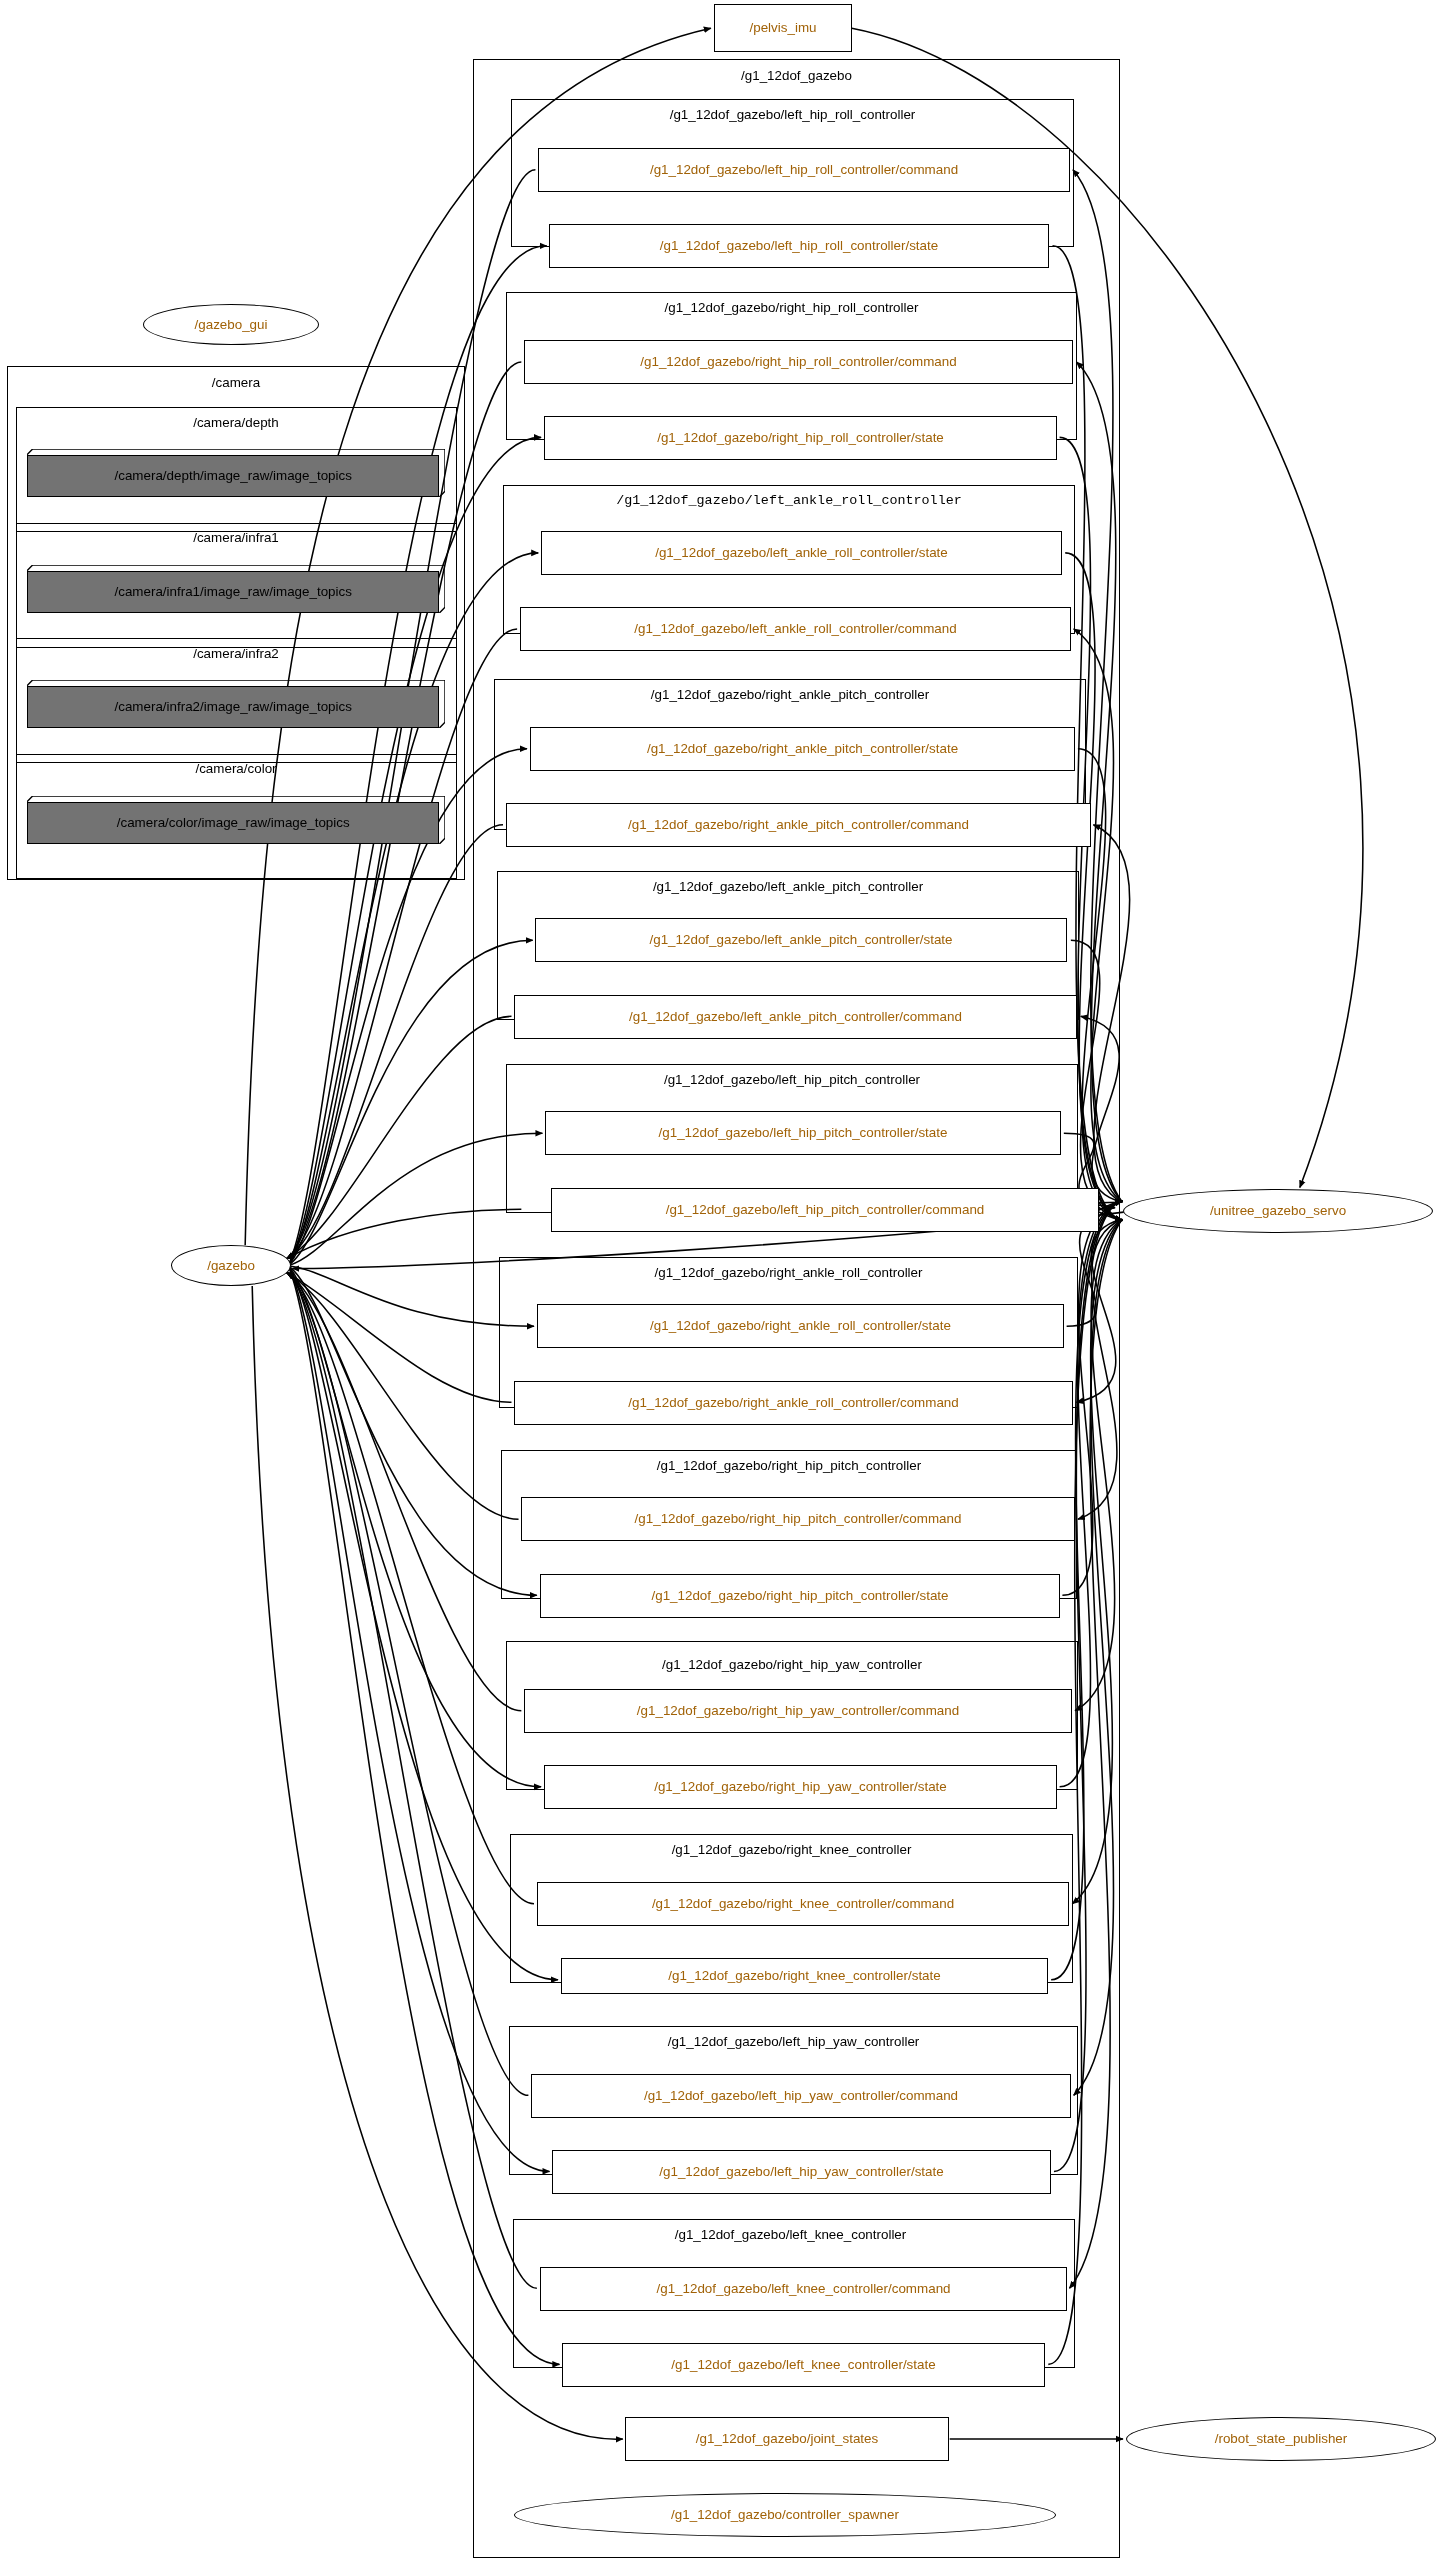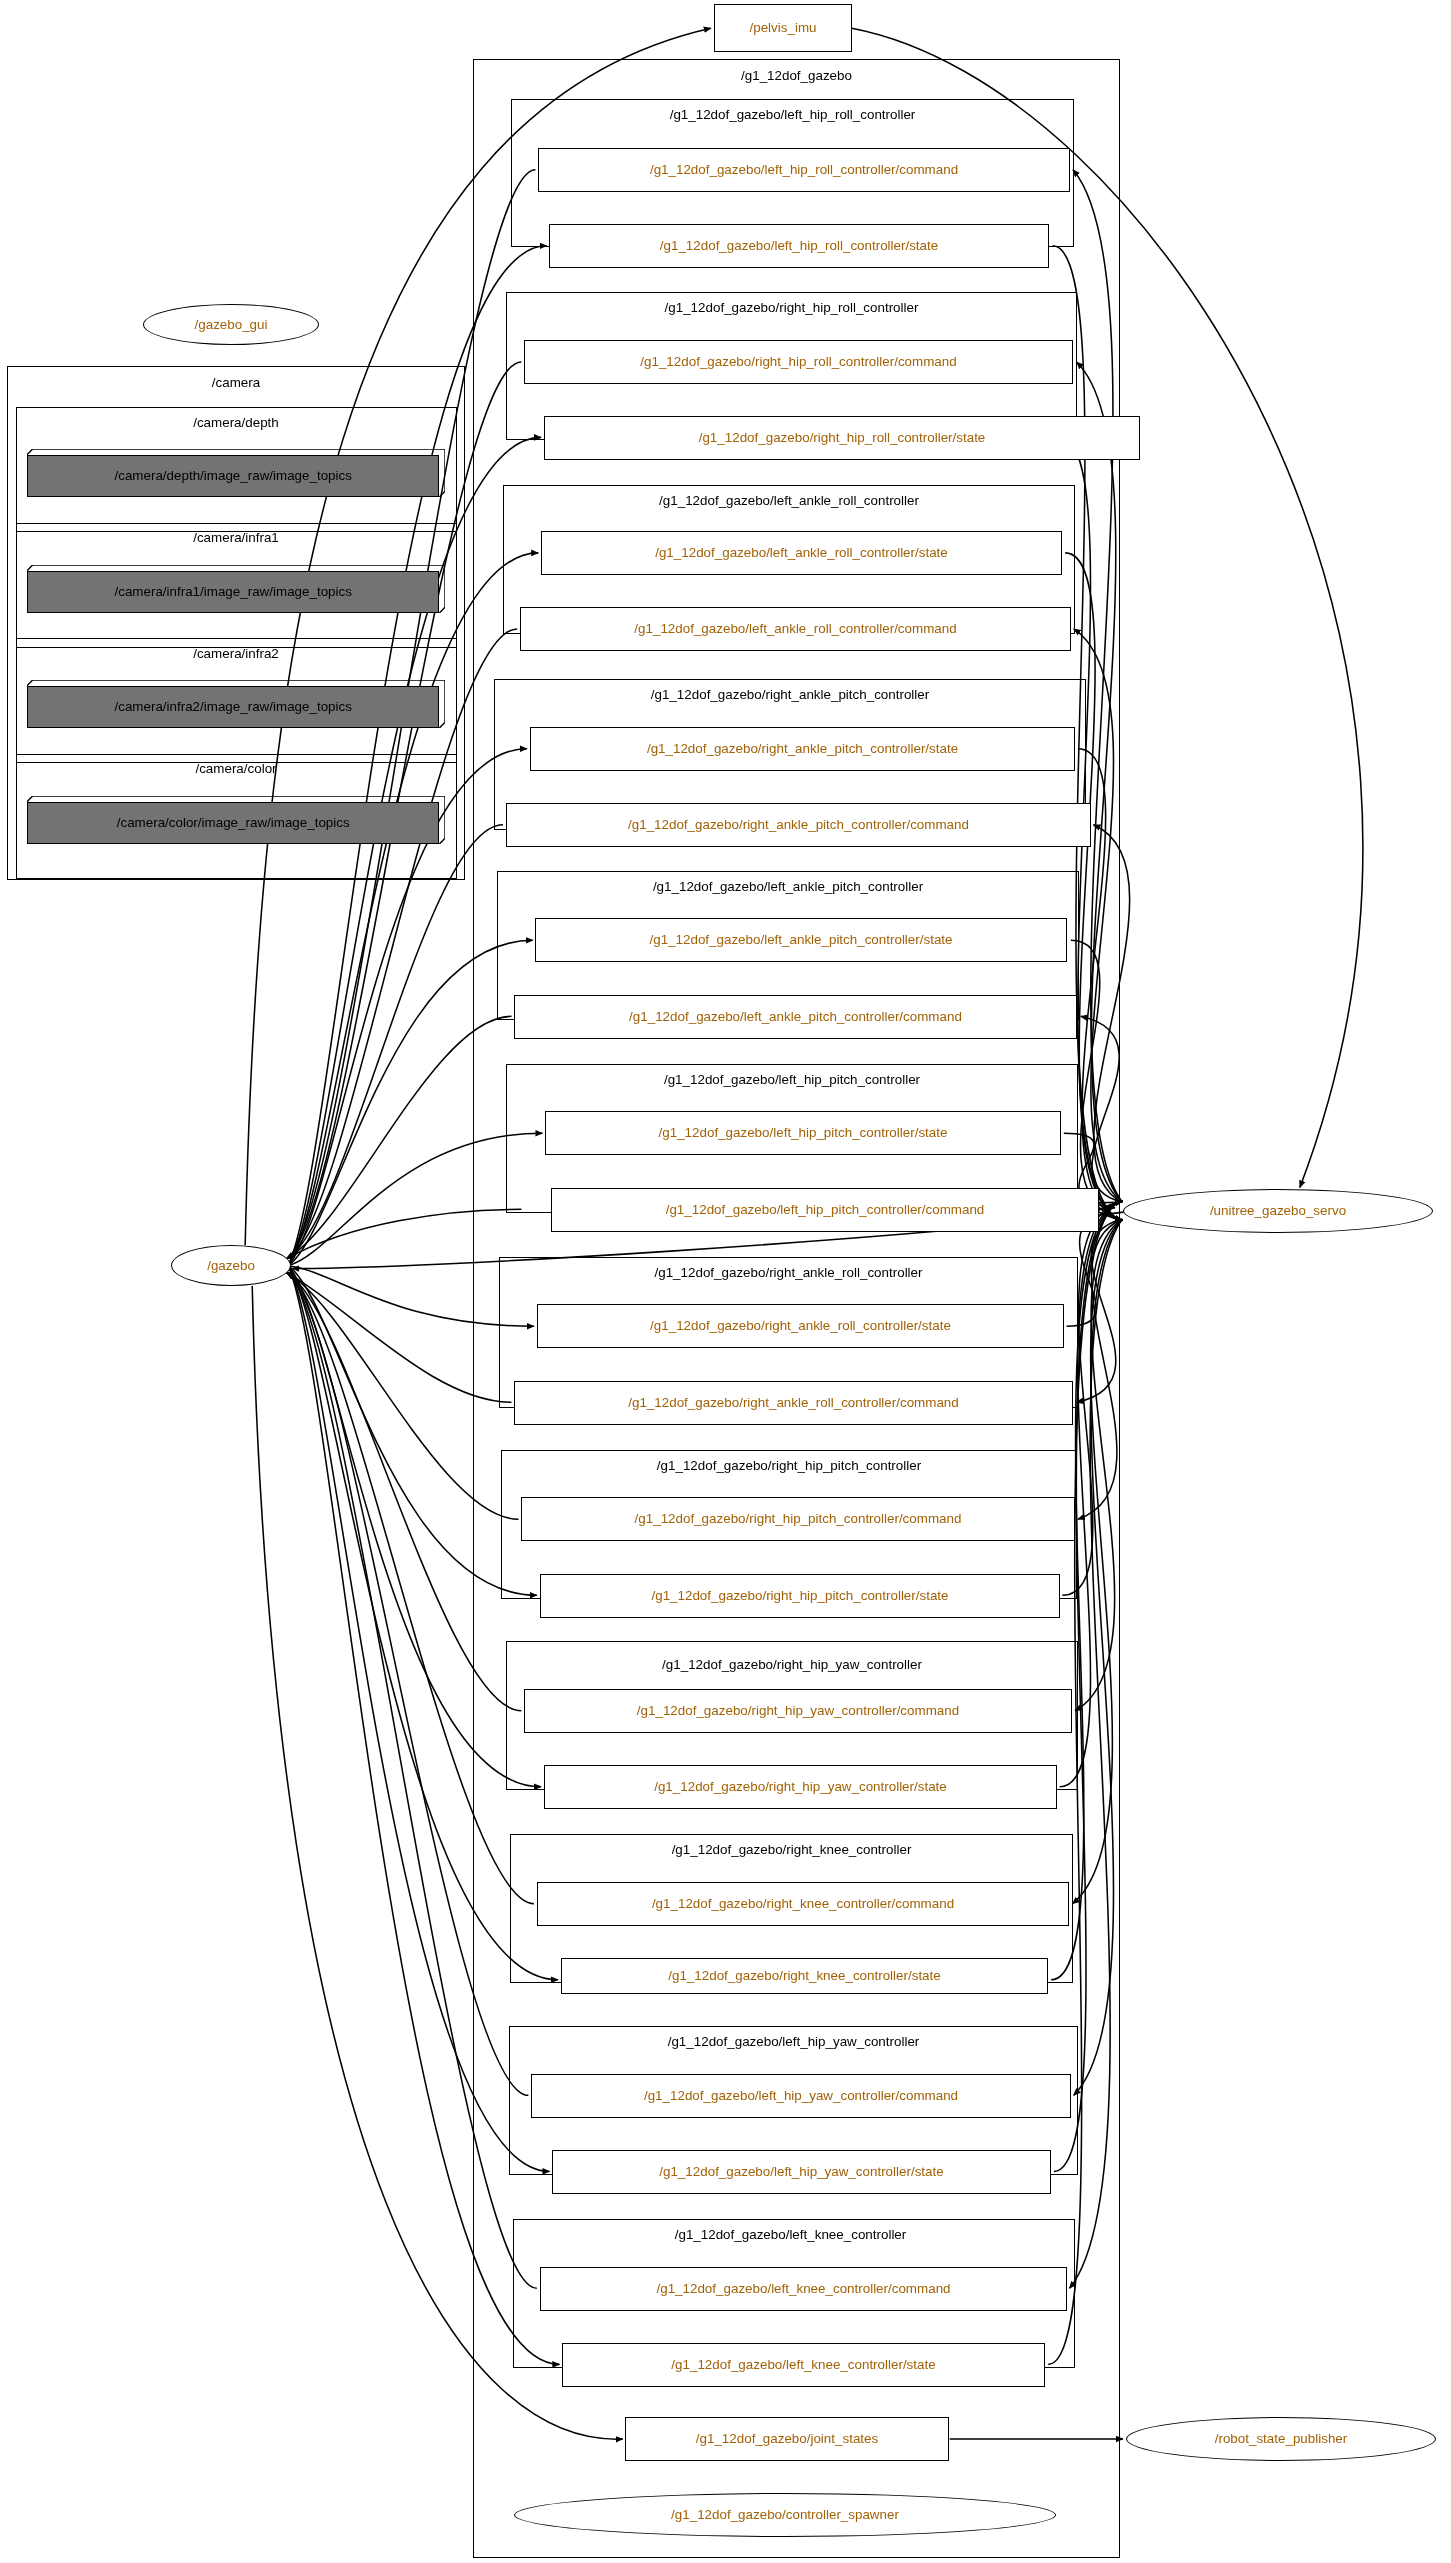--- a/index.html
+++ b/index.html
@@ -127,7 +127,7 @@
     <div class="cluster" style="left: 506px; top: 292px; width: 571px; height: 148px;"></div>
     <div class="cluster-label lbl" style="position: absolute; top: 301px; left: 506px; width: 571px;">/g1_12dof_gazebo/right_hip_roll_controller</div>
     <div class="node rect-node lbl" style="left: 524px; top: 340px; width: 549px; height: 44px;">/g1_12dof_gazebo/right_hip_roll_controller/command</div>
-    <div class="node rect-node lbl" style="left: 544px; top: 416px; width: 596px; height: 44px;">/g1_12dof_gazebo/right_hip_roll_controller/state</div>
+    <div class="node rect-node lbl" style="left: 544px; top: 416px; width: 513px; height: 44px;">/g1_12dof_gazebo/right_hip_roll_controller/state</div>
     <div class="cluster" style="left: 503px; top: 485px; width: 572px; height: 149px;"></div>
     <div class="cluster-label lbl" style="position: absolute; top: 494px; left: 503px; width: 572px;">/g1_12dof_gazebo/left_ankle_roll_controller</div>
     <div class="node rect-node lbl" style="left: 541px; top: 531px; width: 521px; height: 44px;">/g1_12dof_gazebo/left_ankle_roll_controller/state</div>

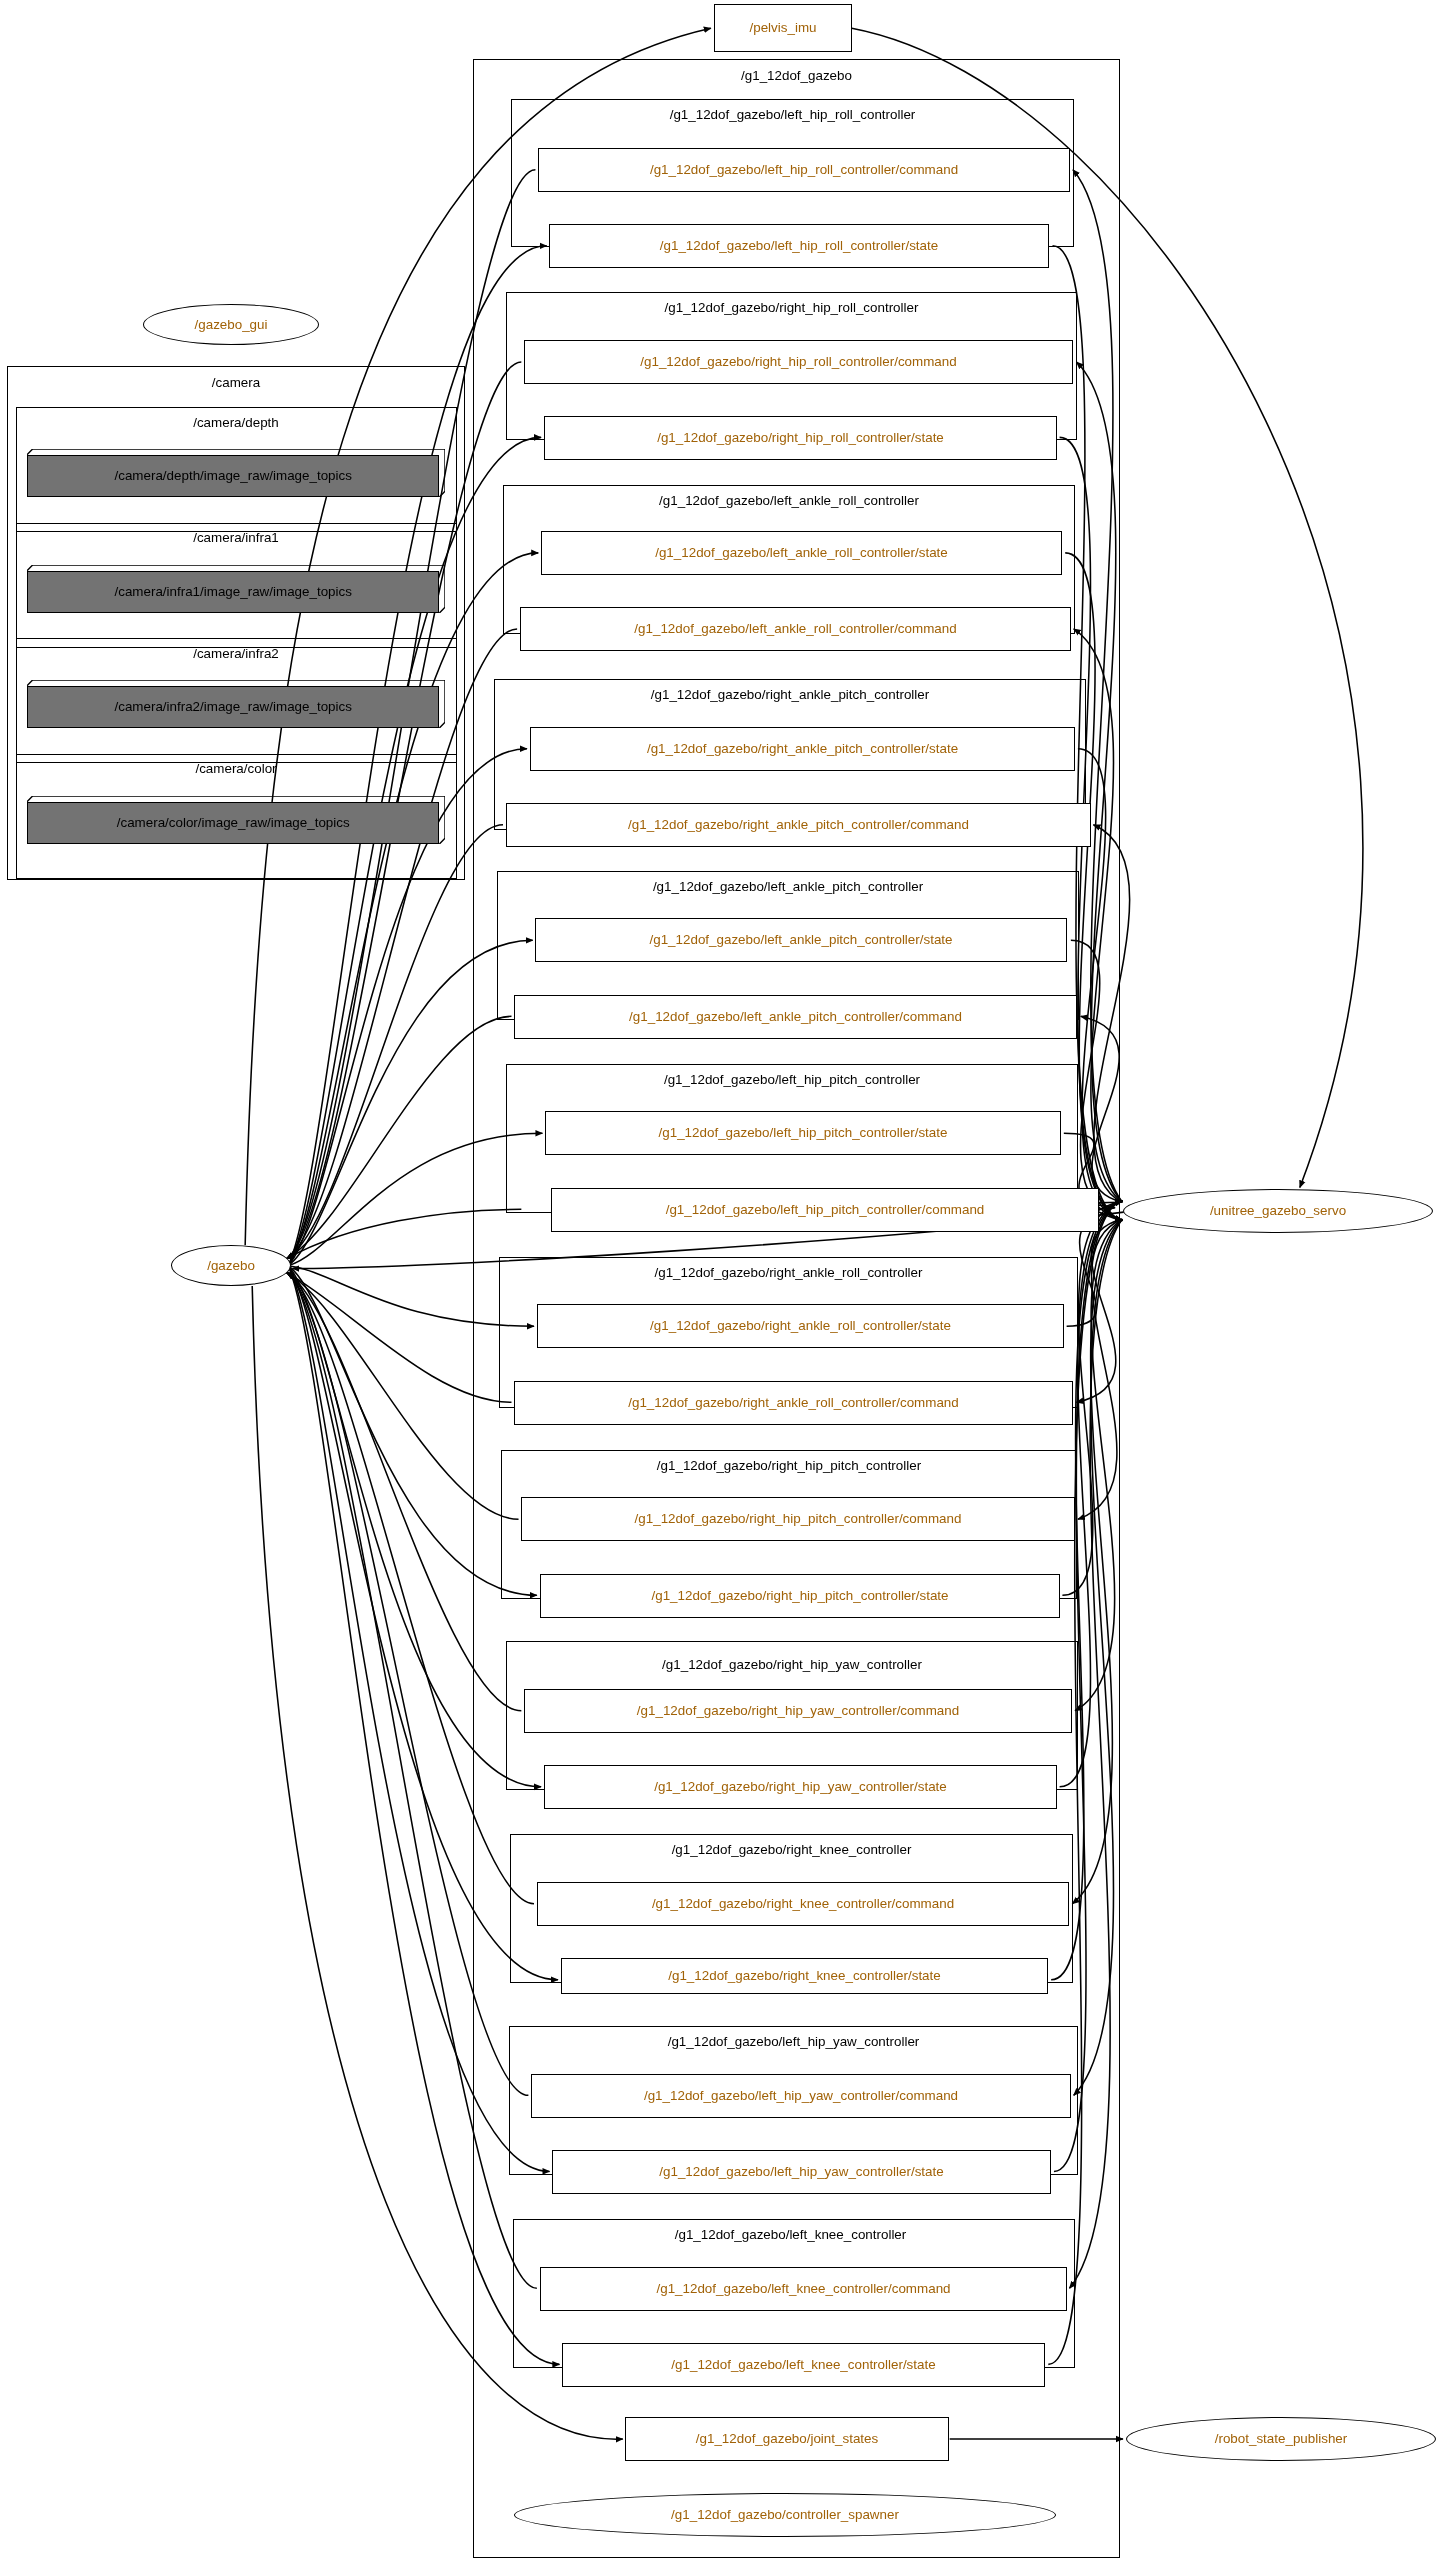--- a/index.html
+++ b/index.html
@@ -129,7 +129,7 @@
     <div class="node rect-node lbl" style="left: 524px; top: 340px; width: 549px; height: 44px;">/g1_12dof_gazebo/right_hip_roll_controller/command</div>
     <div class="node rect-node lbl" style="left: 544px; top: 416px; width: 513px; height: 44px;">/g1_12dof_gazebo/right_hip_roll_controller/state</div>
     <div class="cluster" style="left: 503px; top: 485px; width: 572px; height: 149px;"></div>
-    <div class="cluster-label lbl" style="position: absolute; top: 494px; left: 503px; width: 572px;">/g1_12dof_gazebo/left_ankle_roll_controller</div>
+    <div class="cluster-label lbl" style="position: absolute; top: 494px; left: 503px; width: 572px; font-family: Liberation Mono, monospace;">/g1_12dof_gazebo/left_ankle_roll_controller</div>
     <div class="node rect-node lbl" style="left: 541px; top: 531px; width: 521px; height: 44px;">/g1_12dof_gazebo/left_ankle_roll_controller/state</div>
     <div class="node rect-node lbl" style="left: 520px; top: 607px; width: 551px; height: 44px;">/g1_12dof_gazebo/left_ankle_roll_controller/command</div>
     <div class="cluster" style="left: 494px; top: 679px; width: 592px; height: 151px;"></div>

